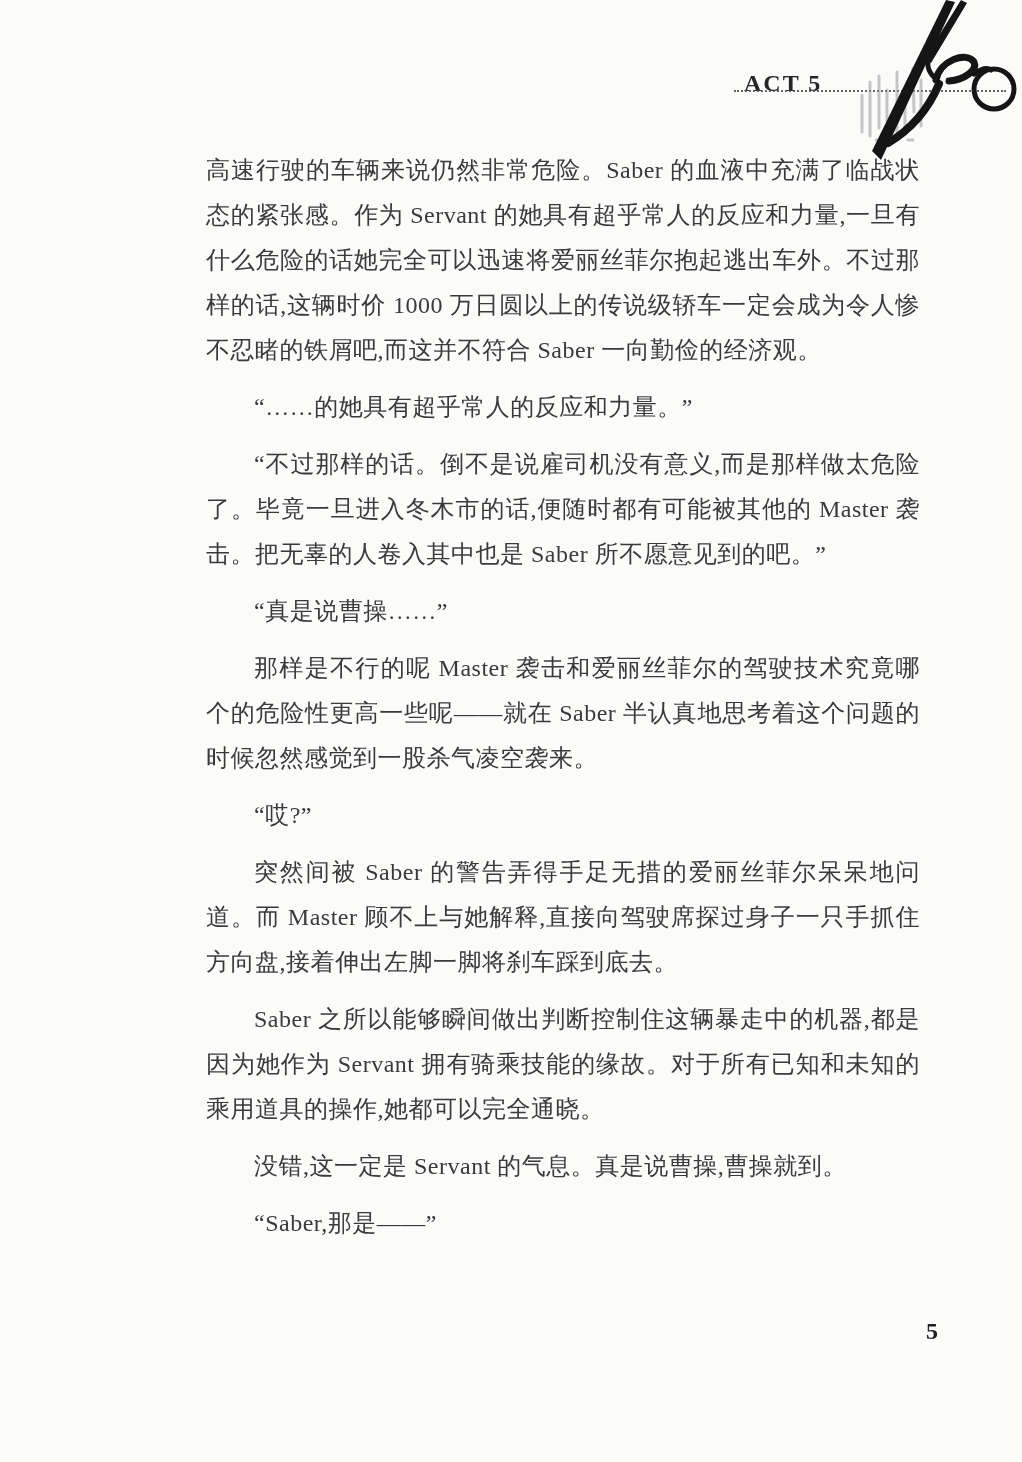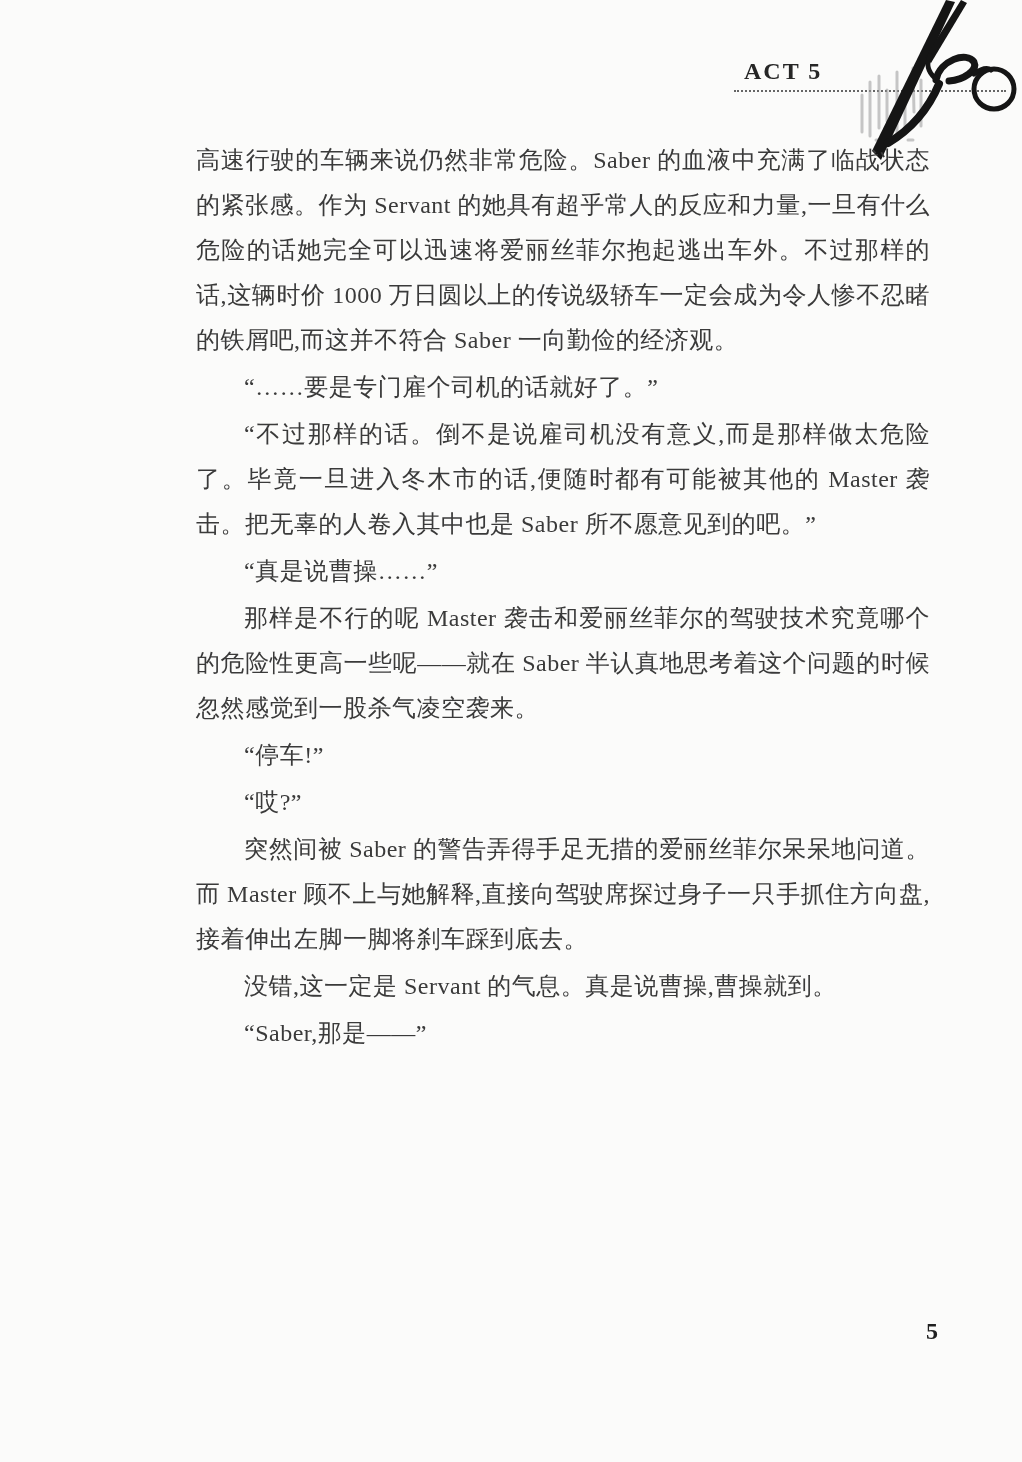--- a/index.html
+++ b/index.html
@@ -19,7 +19,7 @@
   .act-label {
     position: absolute;
     left: 744px;
-    top: 58px;
+    top: 70px;
     font-size: 24px;
     font-weight: bold;
     letter-spacing: 2px;

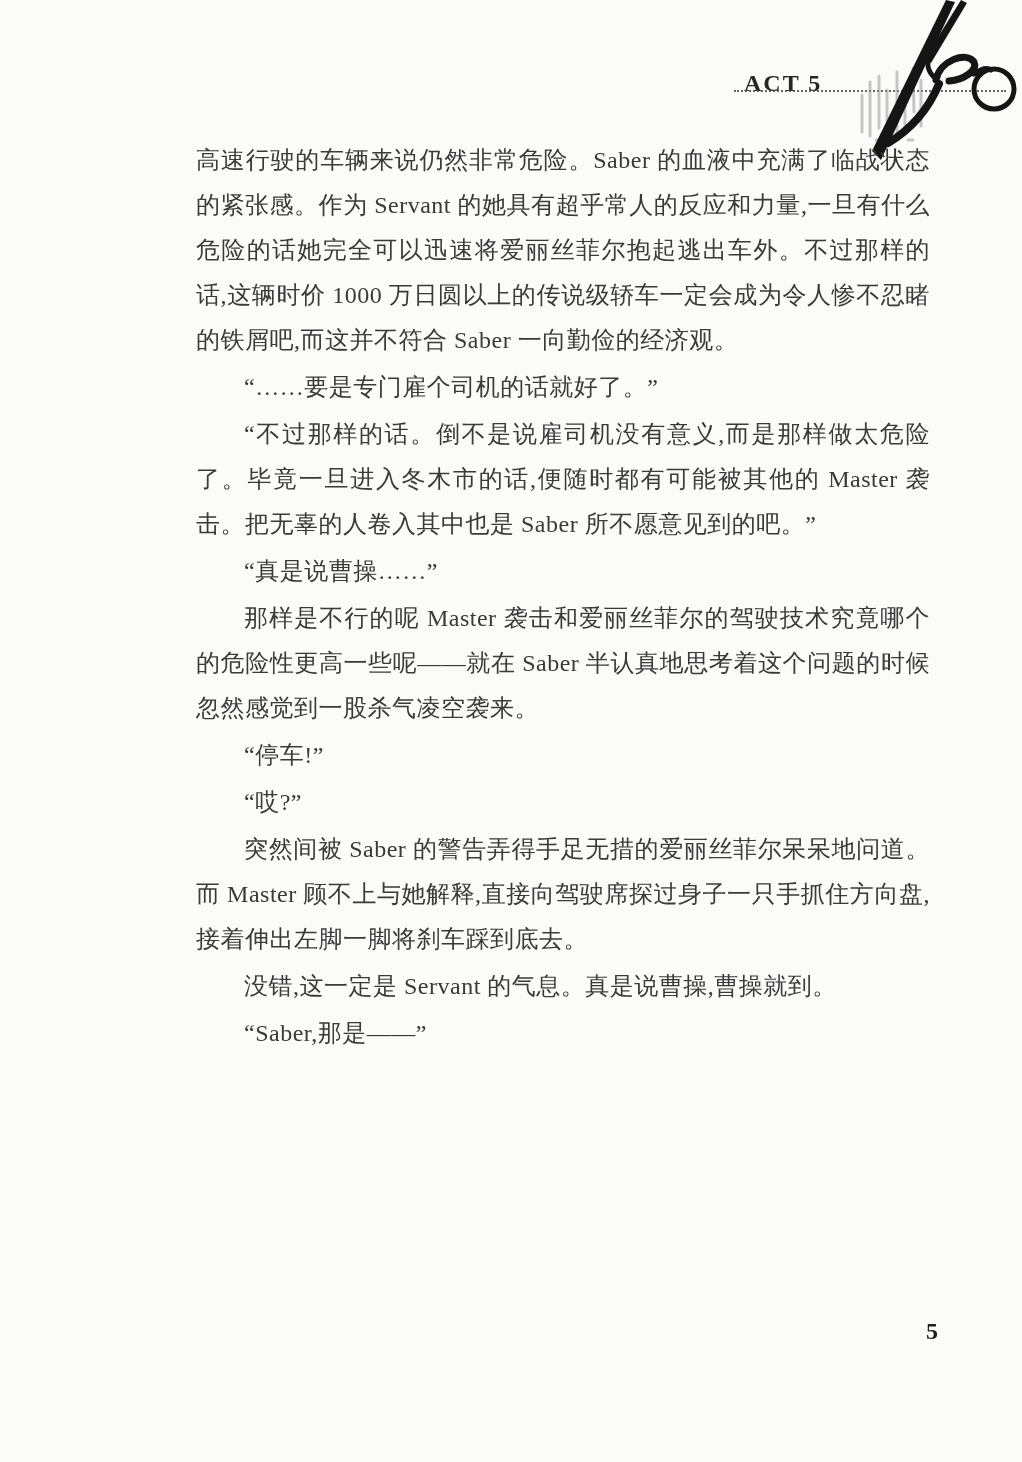--- a/index.html
+++ b/index.html
@@ -54,7 +54,7 @@
     letter-spacing: 0.5px;
   }
   .body-text p {
-    margin: 2px;
+    margin: 12px;
     text-indent: 2em;
   }
   .body-text p.no-indent {

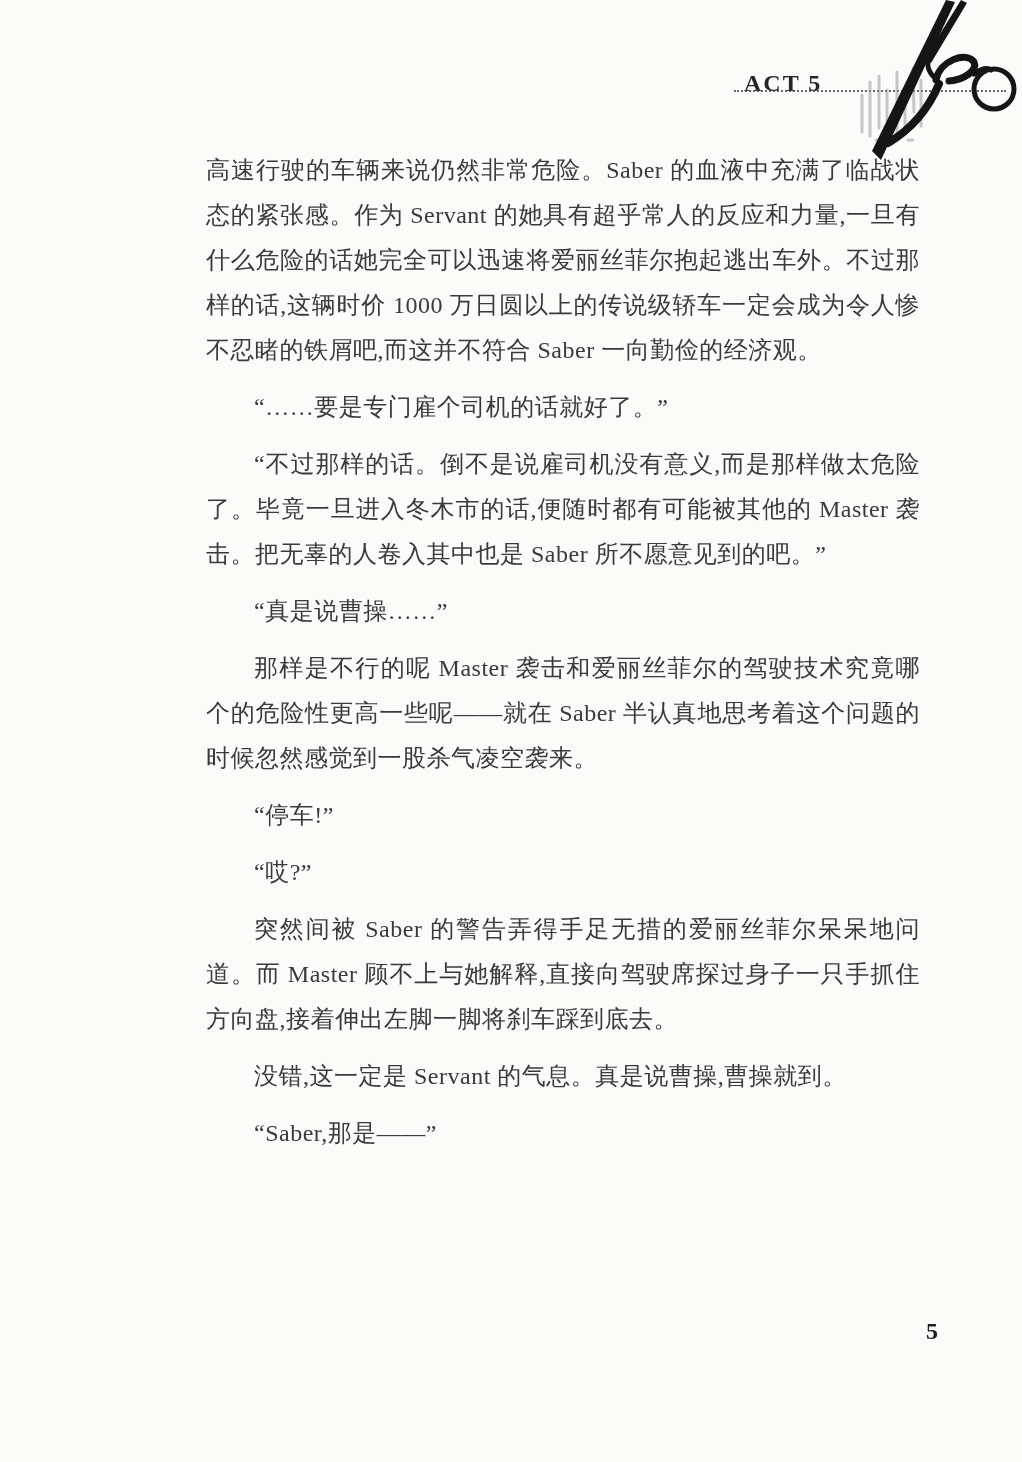--- a/index.html
+++ b/index.html
@@ -110,7 +110,7 @@
 
   <div class="body-text">
     <p class="no-indent">高速行驶的车辆来说仍然非常危险。Saber 的血液中充满了临战状态的紧张感。作为 Servant 的她具有超乎常人的反应和力量,一旦有什么危险的话她完全可以迅速将爱丽丝菲尔抱起逃出车外。不过那样的话,这辆时价 1000 万日圆以上的传说级轿车一定会成为令人惨不忍睹的铁屑吧,而这并不符合 Saber 一向勤俭的经济观。</p>
-    <p>“……要是专门雇个司机的话就好了。”</p>
+    <p>“……的她具有超乎常人的反应和力量。”</p>
     <p>“不过那样的话。倒不是说雇司机没有意义,而是那样做太危险了。毕竟一旦进入冬木市的话,便随时都有可能被其他的 Master 袭击。把无辜的人卷入其中也是 Saber 所不愿意见到的吧。”</p>
     <p>“真是说曹操……”</p>
     <p>那样是不行的呢 Master 袭击和爱丽丝菲尔的驾驶技术究竟哪个的危险性更高一些呢——就在 Saber 半认真地思考着这个问题的时候忽然感觉到一股杀气凌空袭来。</p>

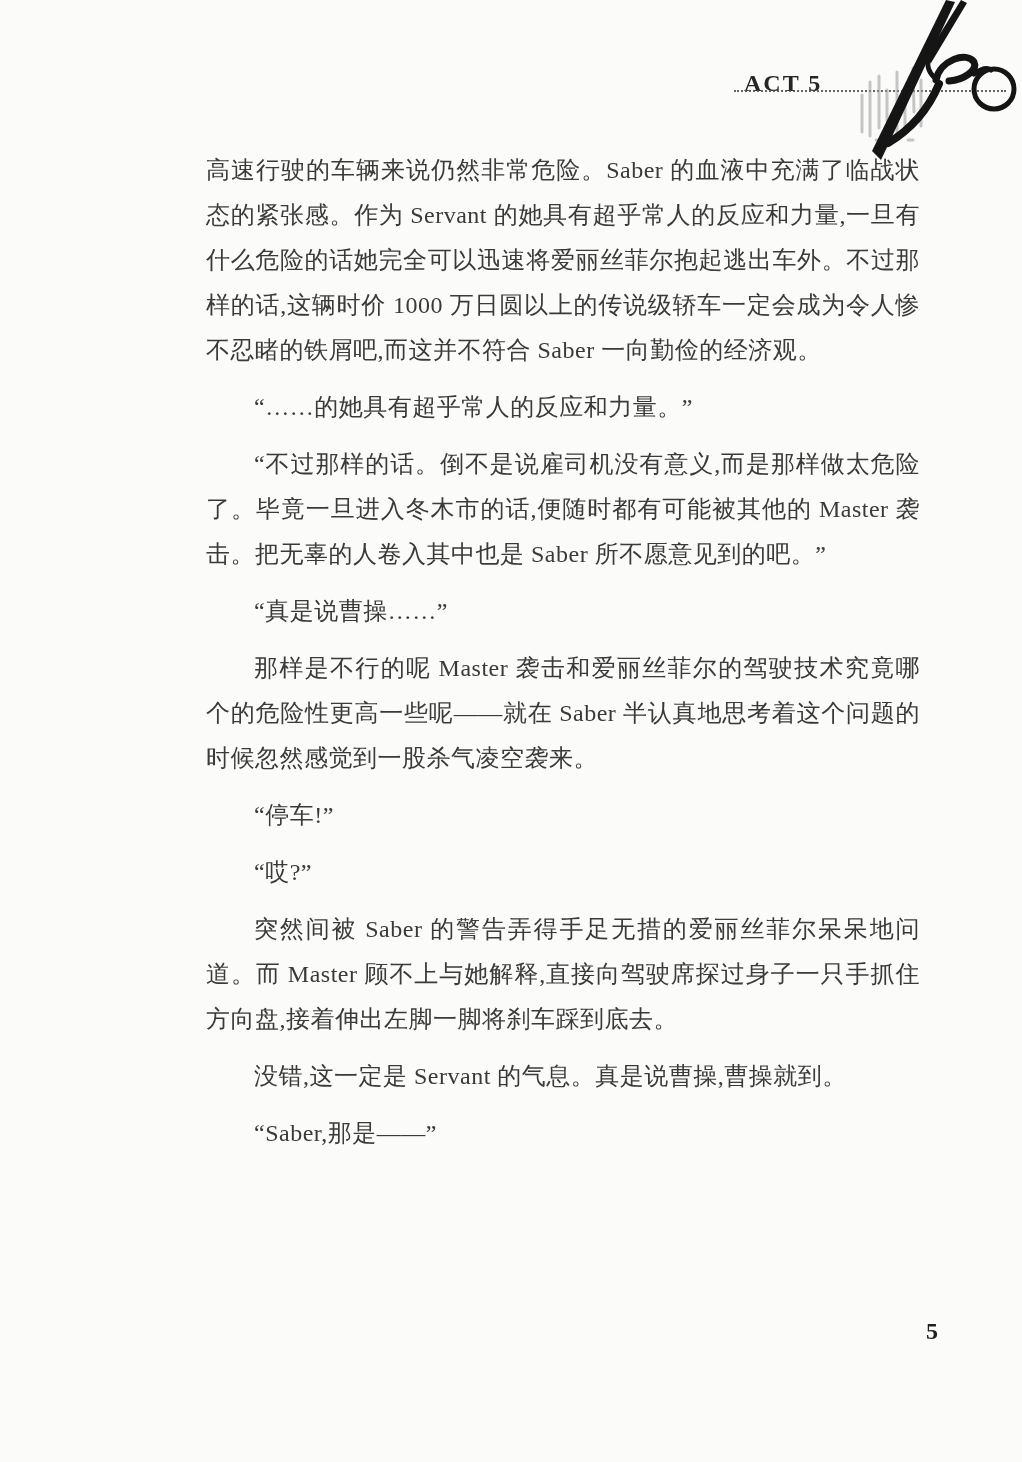--- a/index.html
+++ b/index.html
@@ -114,7 +114,6 @@
     <p>“不过那样的话。倒不是说雇司机没有意义,而是那样做太危险了。毕竟一旦进入冬木市的话,便随时都有可能被其他的 Master 袭击。把无辜的人卷入其中也是 Saber 所不愿意见到的吧。”</p>
     <p>“真是说曹操……”</p>
     <p>那样是不行的呢 Master 袭击和爱丽丝菲尔的驾驶技术究竟哪个的危险性更高一些呢——就在 Saber 半认真地思考着这个问题的时候忽然感觉到一股杀气凌空袭来。</p>
-    <p>“停车!”</p>
     <p>“哎?”</p>
     <p>突然间被 Saber 的警告弄得手足无措的爱丽丝菲尔呆呆地问道。而 Master 顾不上与她解释,直接向驾驶席探过身子一只手抓住方向盘,接着伸出左脚一脚将刹车踩到底去。</p>
     <p>没错,这一定是 Servant 的气息。真是说曹操,曹操就到。</p>

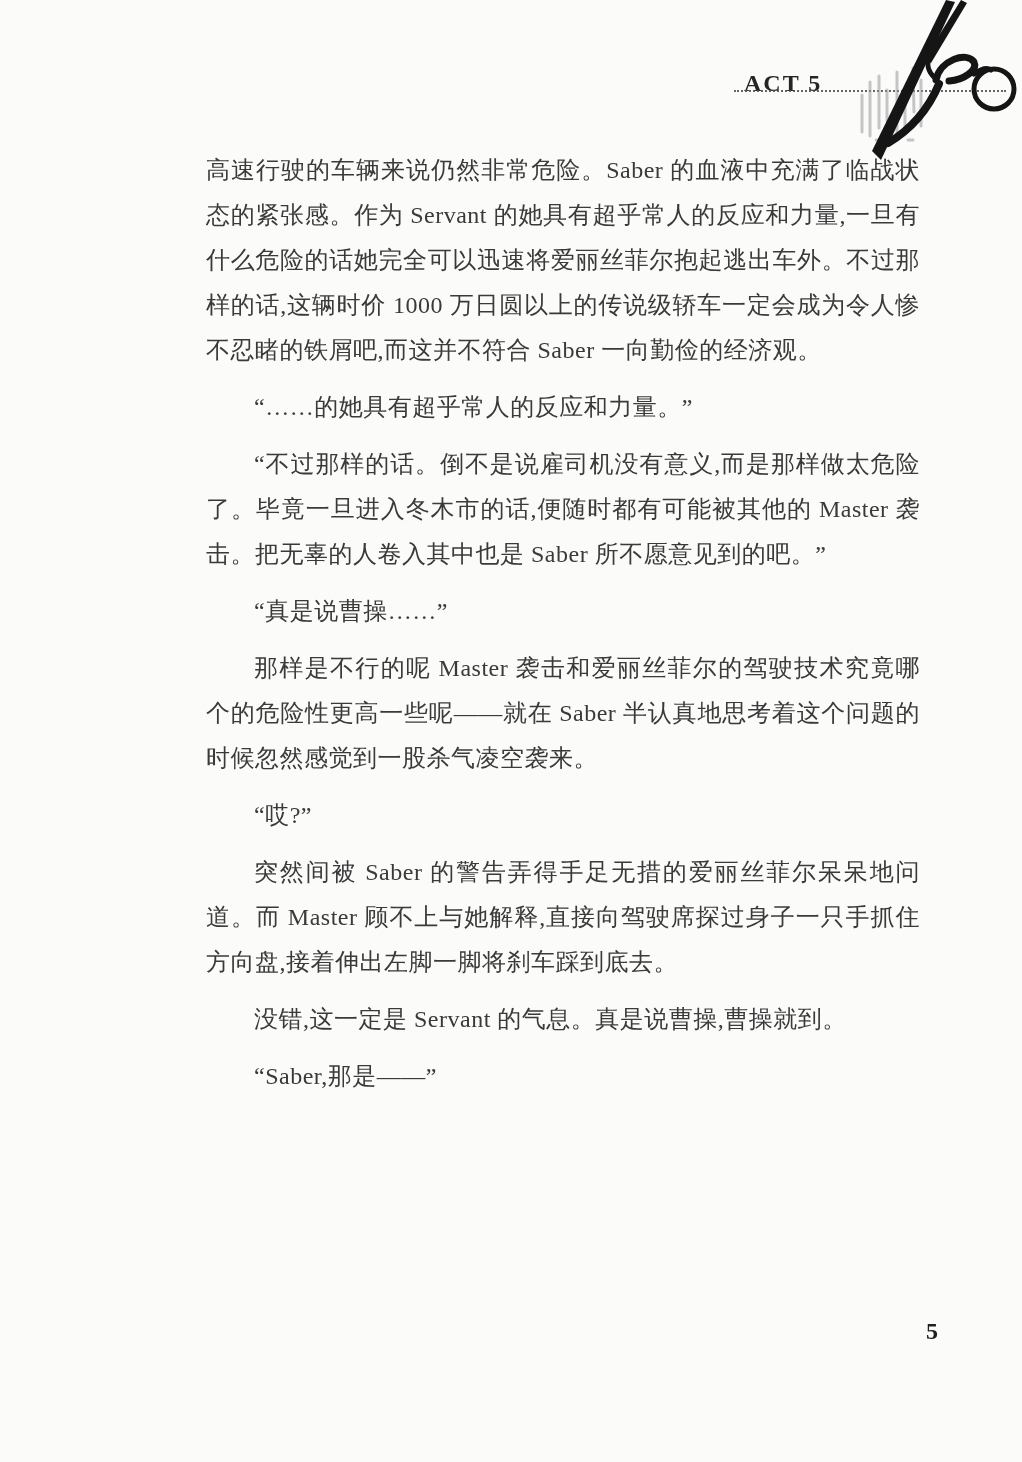--- a/index.html
+++ b/index.html
@@ -116,6 +116,7 @@
     <p>那样是不行的呢 Master 袭击和爱丽丝菲尔的驾驶技术究竟哪个的危险性更高一些呢——就在 Saber 半认真地思考着这个问题的时候忽然感觉到一股杀气凌空袭来。</p>
     <p>“哎?”</p>
     <p>突然间被 Saber 的警告弄得手足无措的爱丽丝菲尔呆呆地问道。而 Master 顾不上与她解释,直接向驾驶席探过身子一只手抓住方向盘,接着伸出左脚一脚将刹车踩到底去。</p>
+    <p>Saber 之所以能够瞬间做出判断控制住这辆暴走中的机器,都是因为她作为 Servant 拥有骑乘技能的缘故。对于所有已知和未知的乘用道具的操作,她都可以完全通晓。</p>
     <p>没错,这一定是 Servant 的气息。真是说曹操,曹操就到。</p>
     <p>“Saber,那是——”</p>
   </div>

